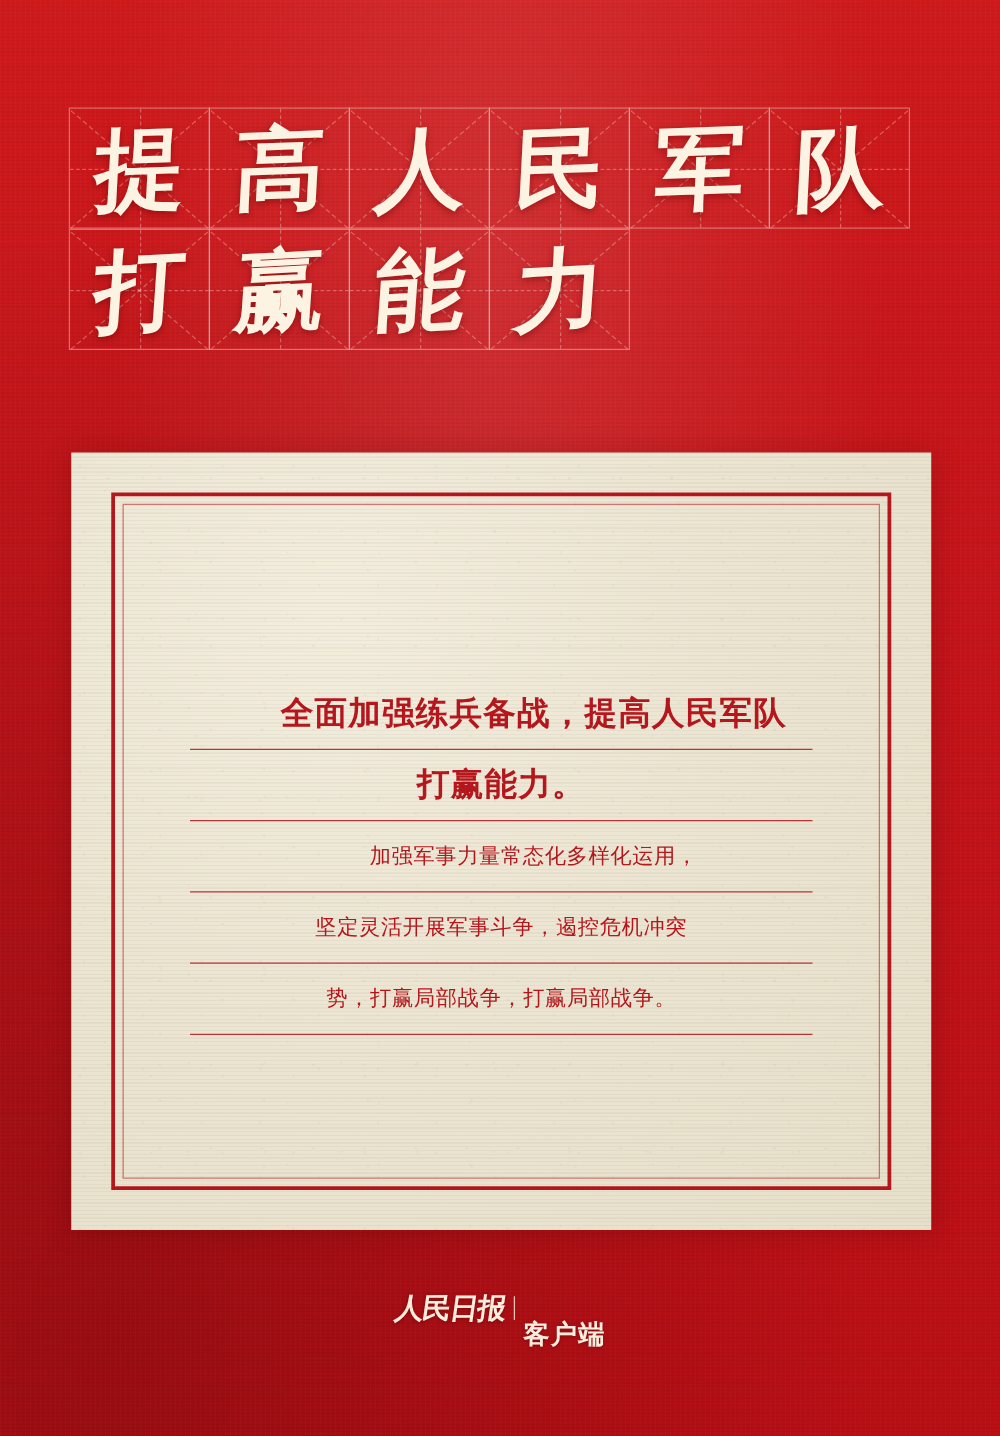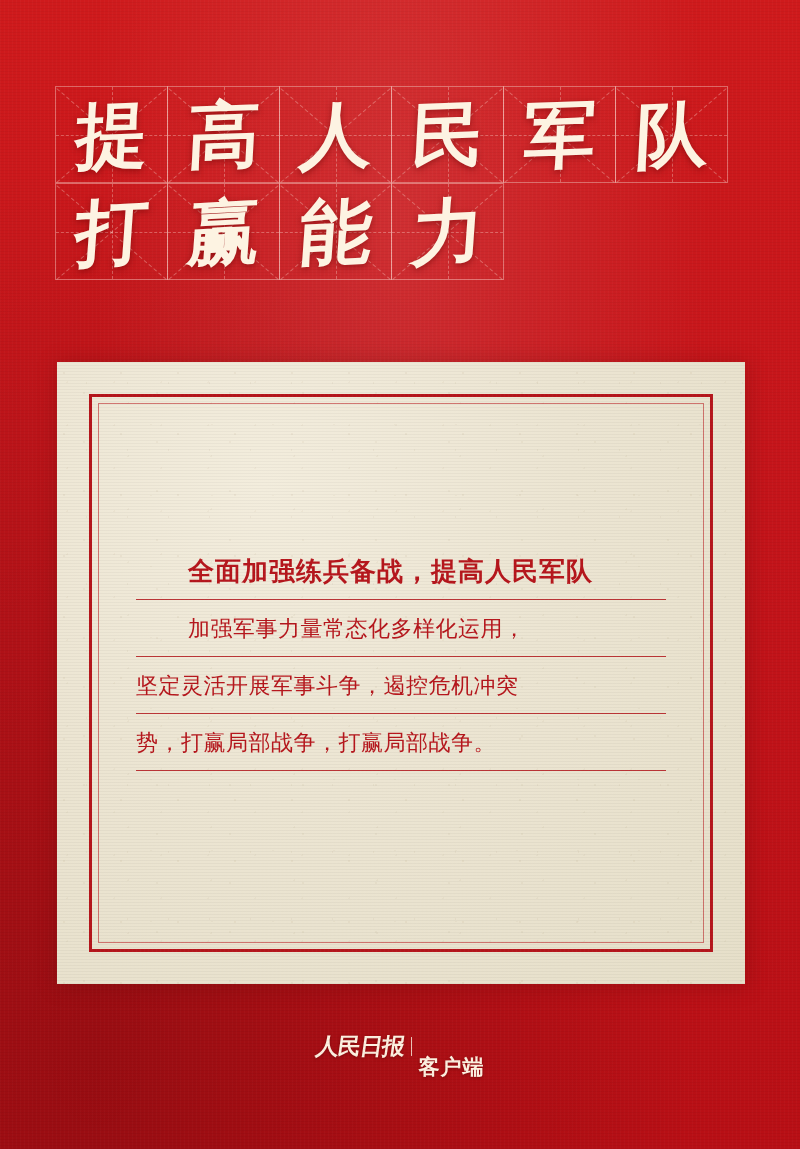--- a/index.html
+++ b/index.html
@@ -150,7 +150,8 @@
     width: 100%;
     height: 100%;
     border: 3px solid #b6161c;
-    padding: 40px 44px;
+    padding: 40px 60px;
+    text-align: center;
   }
   .card-frame::after {
     content: "";

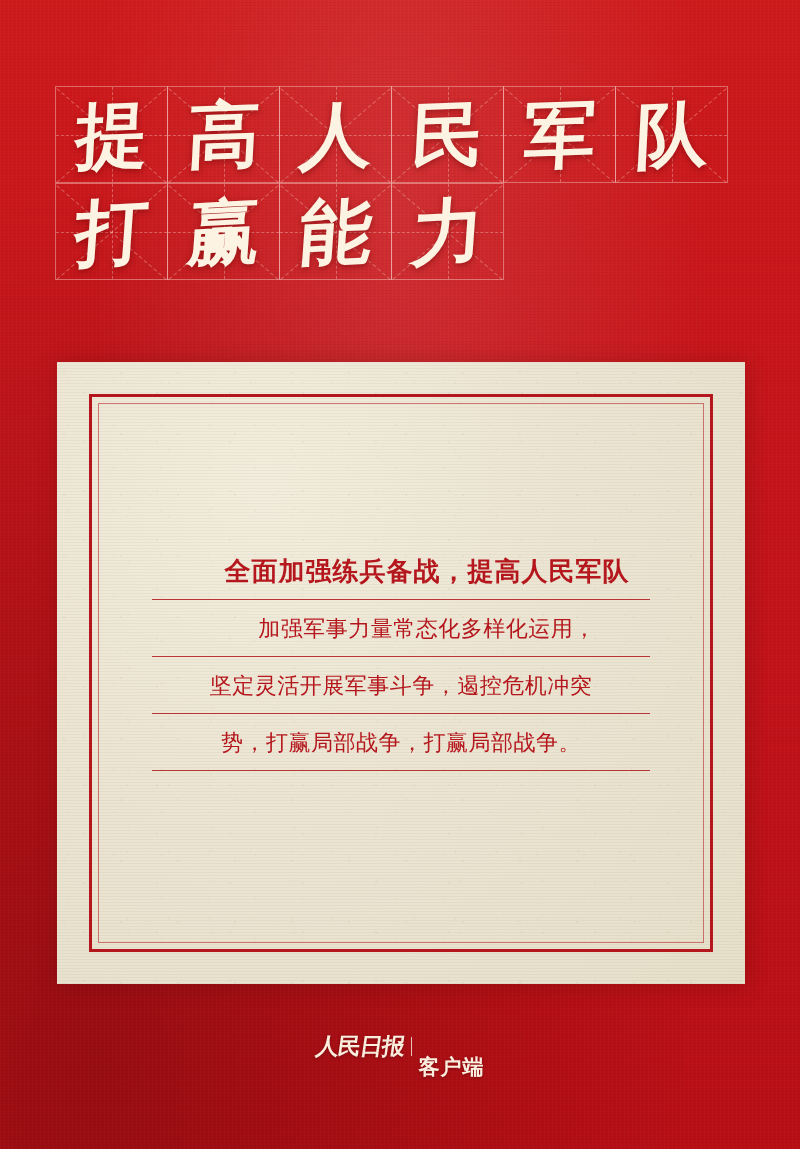--- a/index.html
+++ b/index.html
@@ -308,6 +308,9 @@
           <span class="indent"></span><span>全面加强练兵备战，提高人民军队</span>
         </div>
 
+        <div class="tline lead">
+          <span>打赢能力。</span>
+        </div>
 
         <div class="tline para">
           <span class="indent"></span><span>加强军事力量常态化多样化运用，</span>

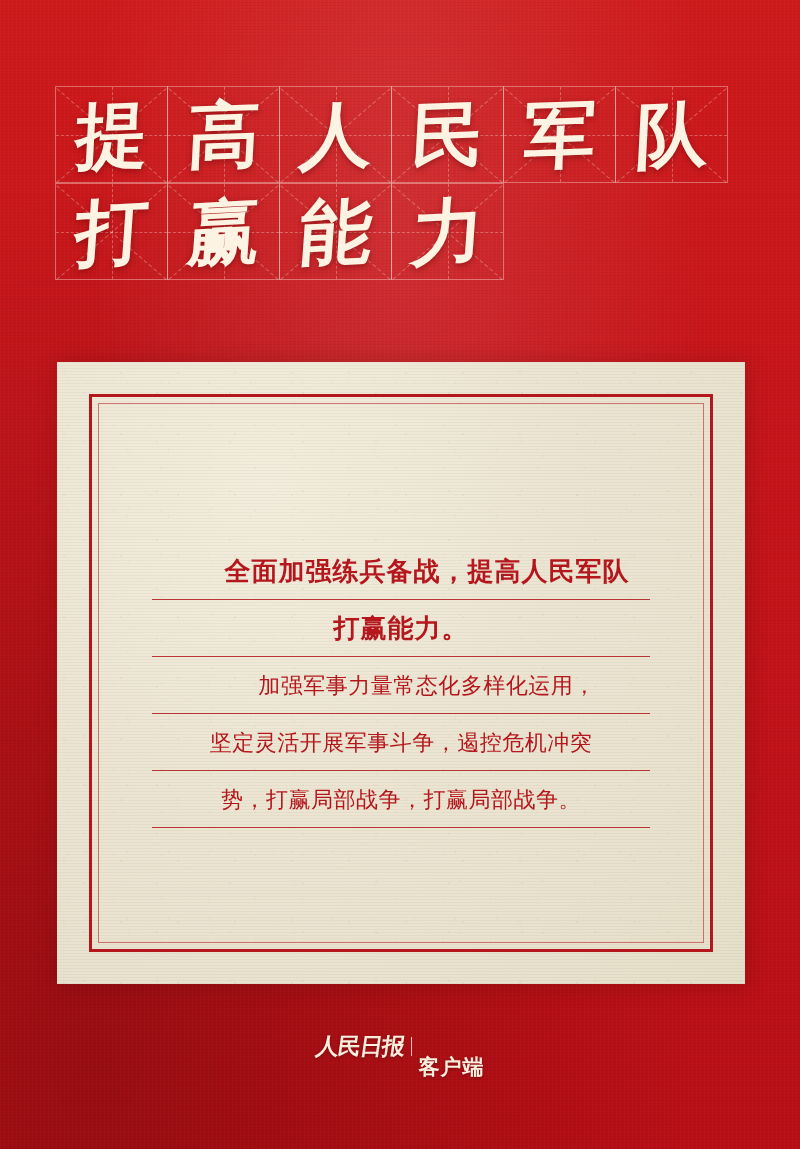--- a/index.html
+++ b/index.html
@@ -188,7 +188,7 @@
   .tline.para {
     color: #b6161c;
     font-weight: 400;
-    font-size: 22px;
+    font-size: 17px;
     letter-spacing: 0.5px;
   }
 

